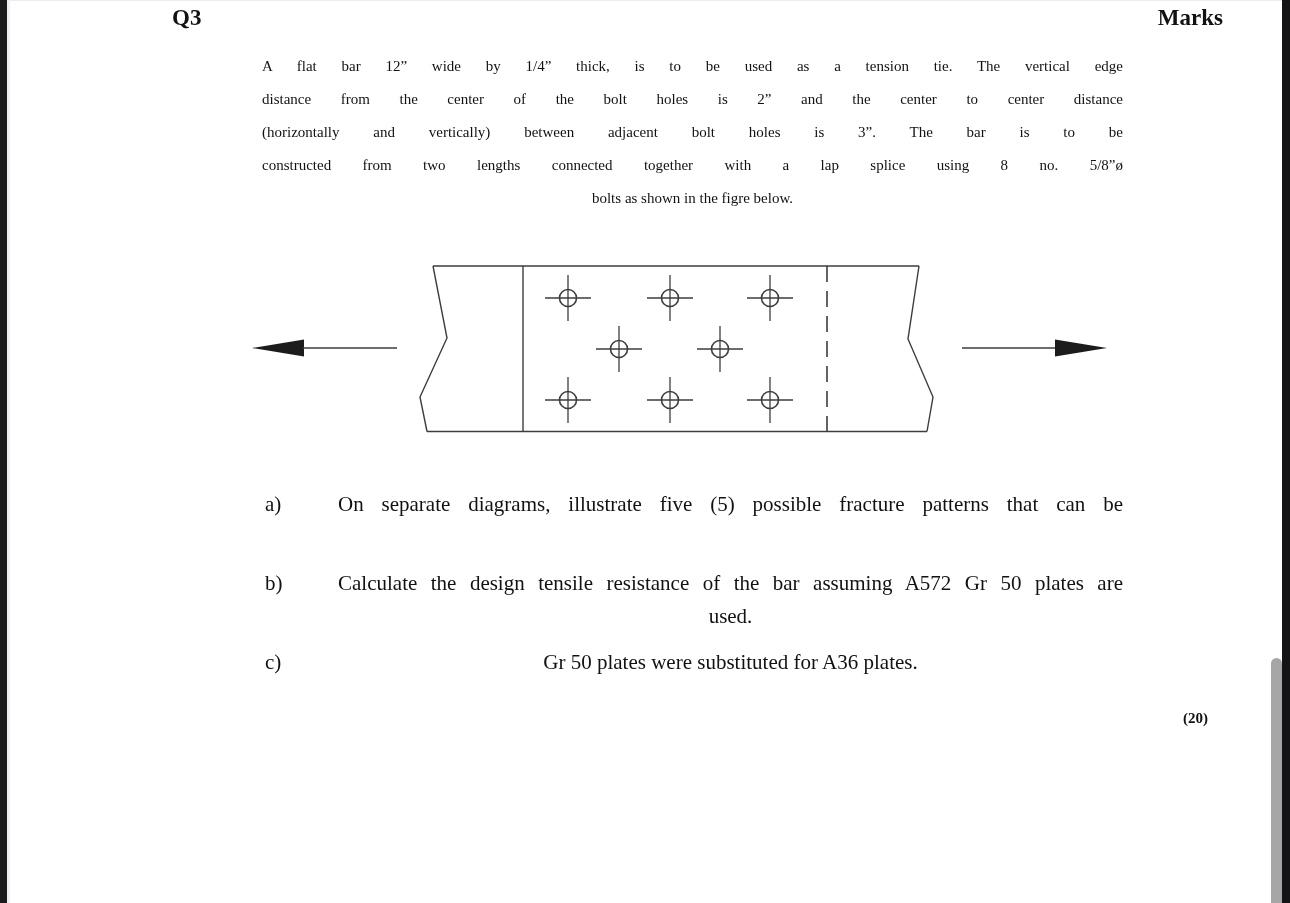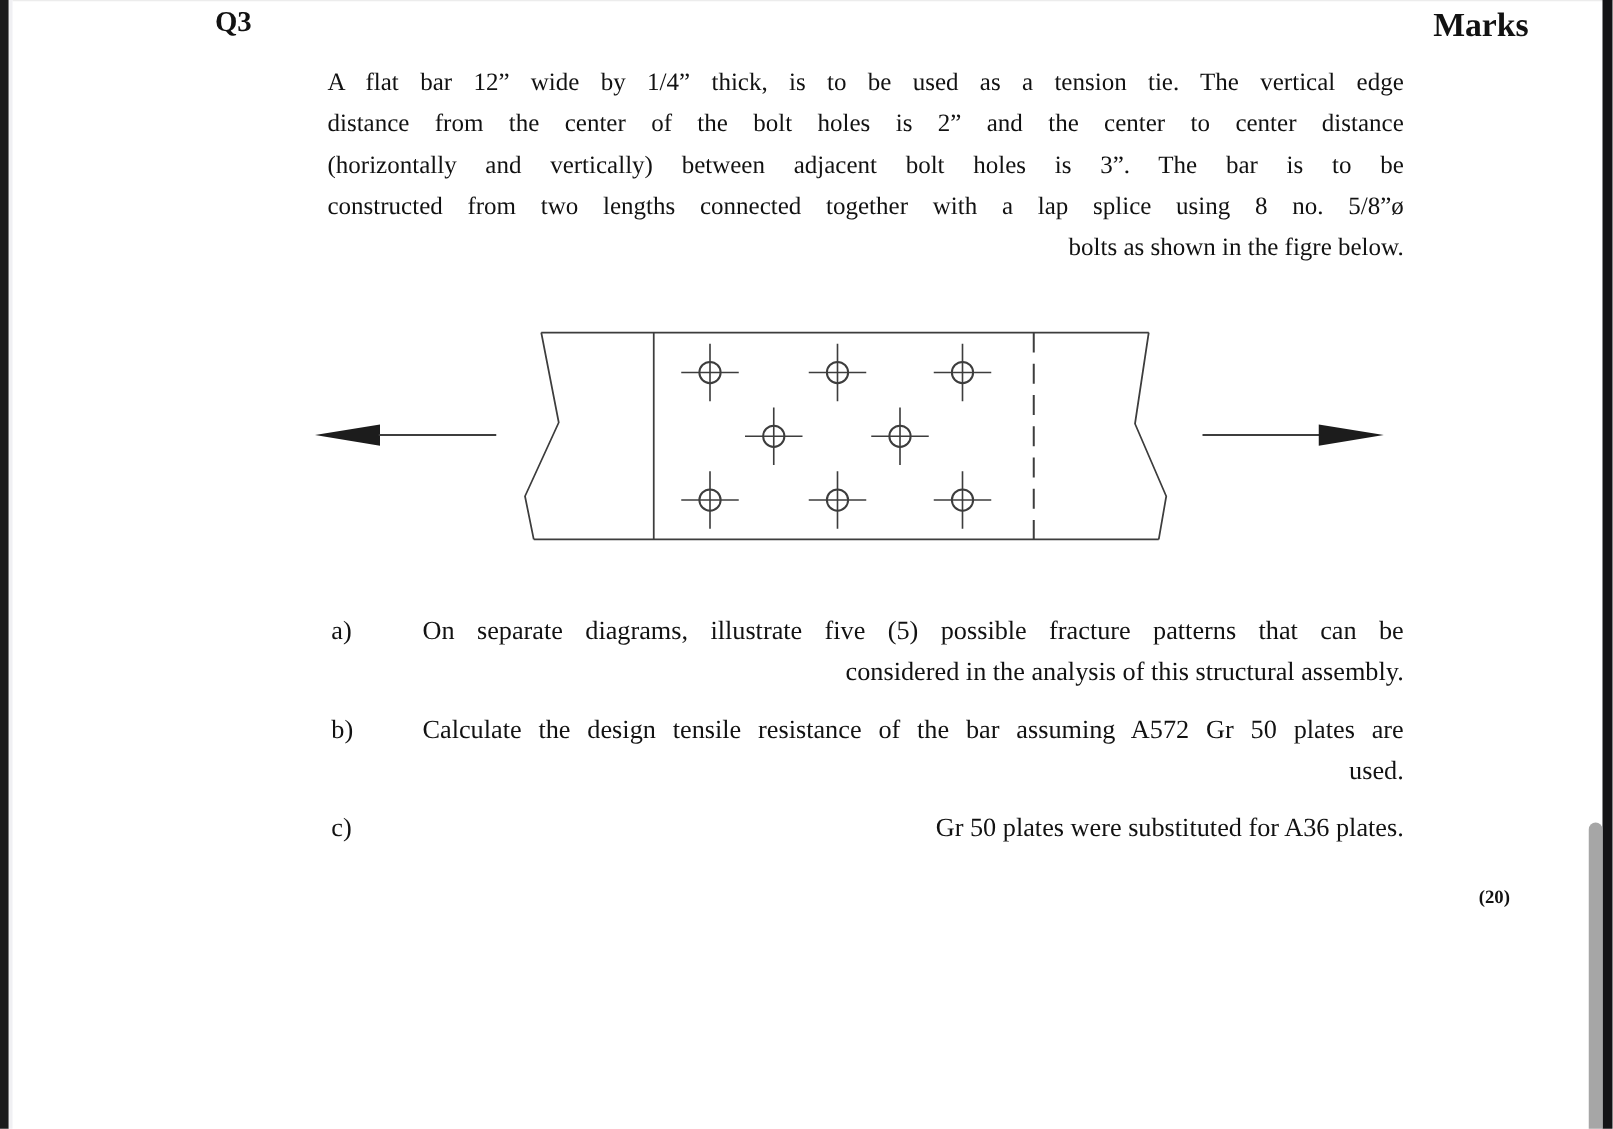--- a/index.html
+++ b/index.html
@@ -13,7 +13,7 @@
   .scroll-thumb{position:absolute;left:1271px;top:658px;width:11px;height:245px;
       background:var(--c-thumb,#a6a6a6);border-radius:6px 6px 0 0;}
   .qid{position:absolute;left:172px;top:5px;font-weight:bold;font-size:23px;color:var(--c-text,#121212);}
-  .marks{position:absolute;right:67px;top:5px;font-weight:bold;font-size:27px;color:var(--c-text,#121212);}
+  .marks{position:absolute;right:67px;top:5px;font-weight:bold;font-size:23px;color:var(--c-text,#121212);}
   .intro{position:absolute;left:262px;top:50px;width:861px;font-size:20px;color:var(--c-text,#121212);}
   .jl{line-height:33px;white-space:nowrap;text-align:justify;text-align-last:justify;}
   .ll{line-height:33px;white-space:nowrap;text-align:right;}

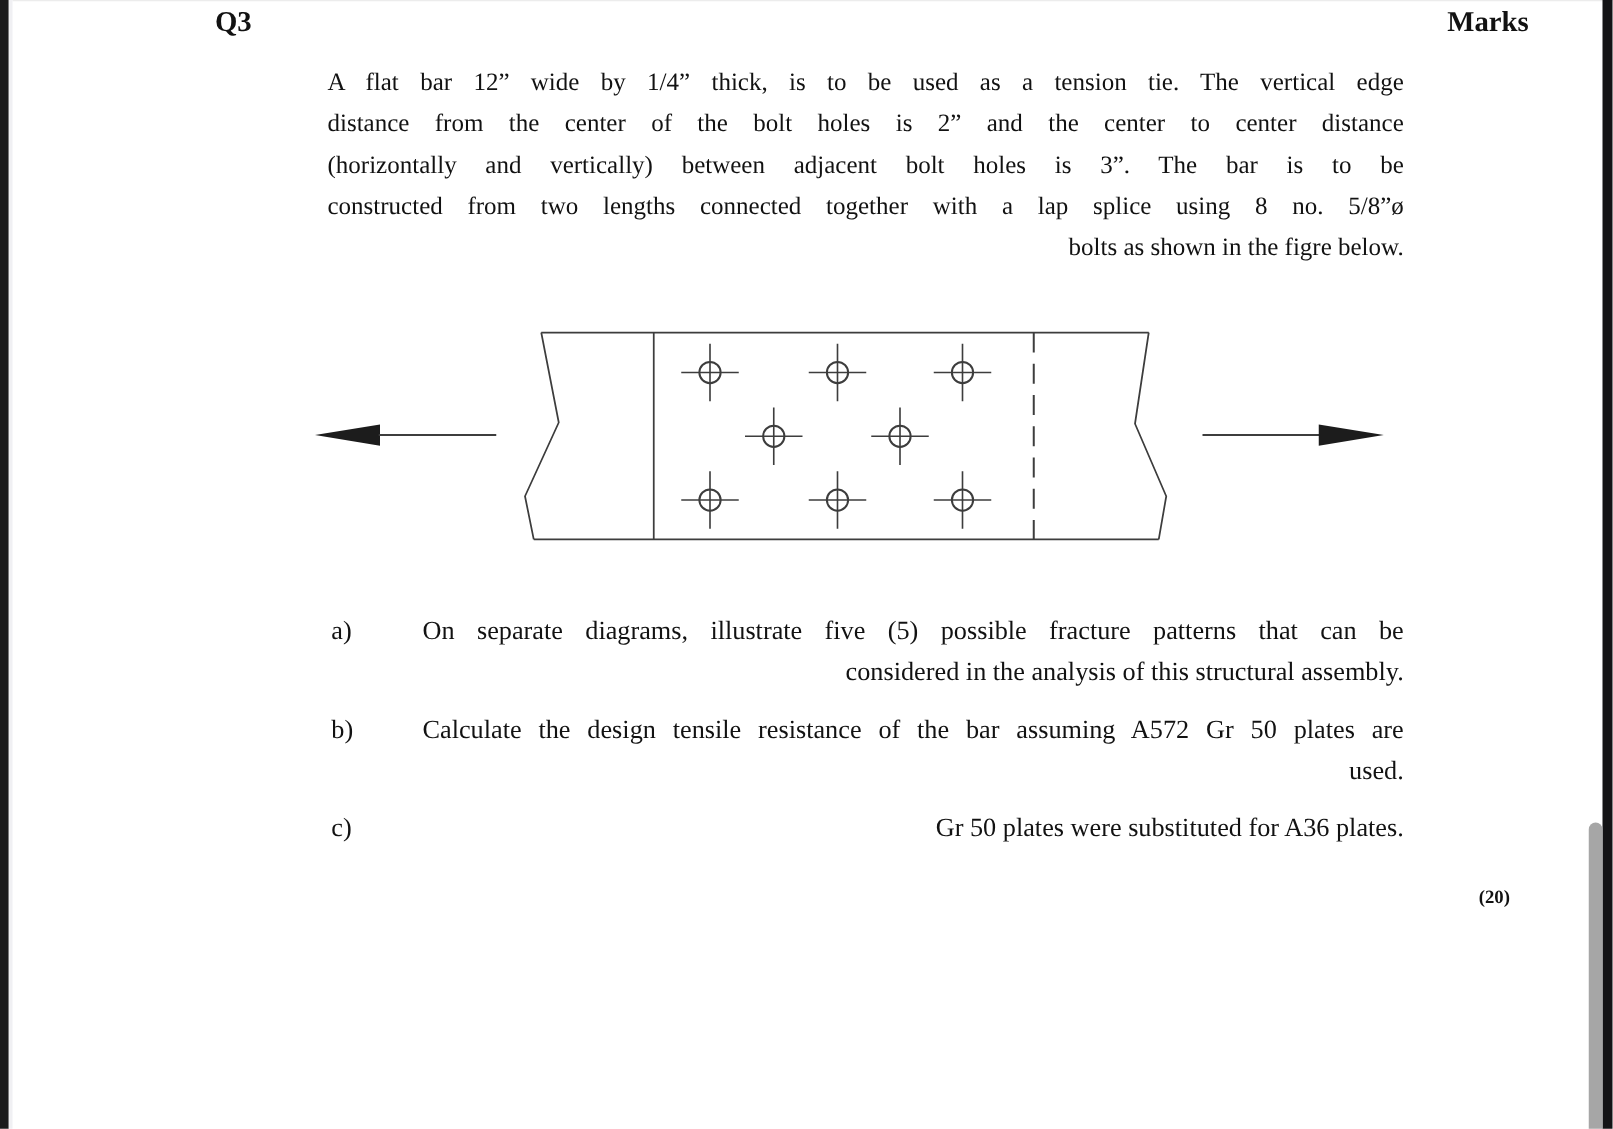--- a/index.html
+++ b/index.html
@@ -14,7 +14,7 @@
       background:var(--c-thumb,#a6a6a6);border-radius:6px 6px 0 0;}
   .qid{position:absolute;left:172px;top:5px;font-weight:bold;font-size:23px;color:var(--c-text,#121212);}
   .marks{position:absolute;right:67px;top:5px;font-weight:bold;font-size:23px;color:var(--c-text,#121212);}
-  .intro{position:absolute;left:262px;top:50px;width:861px;font-size:20px;color:var(--c-text,#121212);}
+  .intro{position:absolute;left:262px;top:50px;width:861px;font-size:15px;color:var(--c-text,#121212);}
   .jl{line-height:33px;white-space:nowrap;text-align:justify;text-align-last:justify;}
   .ll{line-height:33px;white-space:nowrap;text-align:right;}
   .fig{position:absolute;left:240px;top:255px;}

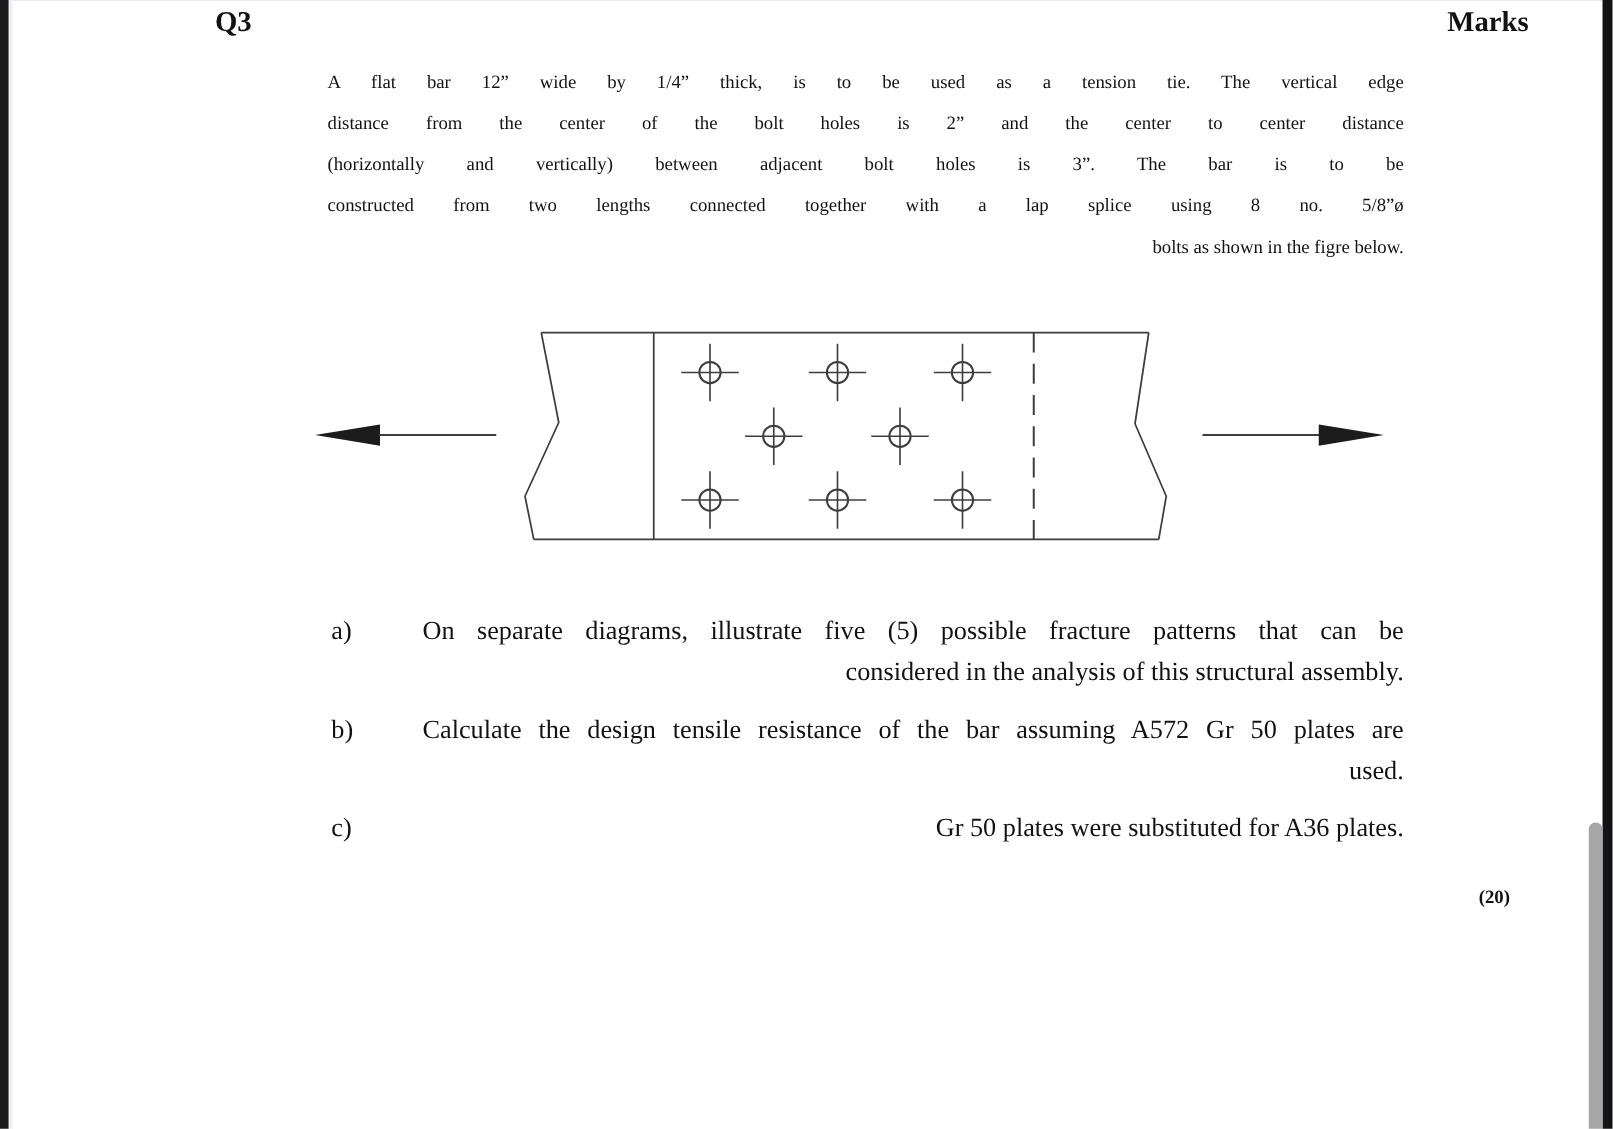--- a/index.html
+++ b/index.html
@@ -16,7 +16,7 @@
   .marks{position:absolute;right:67px;top:5px;font-weight:bold;font-size:23px;color:var(--c-text,#121212);}
   .intro{position:absolute;left:262px;top:50px;width:861px;font-size:15px;color:var(--c-text,#121212);}
   .jl{line-height:33px;white-space:nowrap;text-align:justify;text-align-last:justify;}
-  .ll{line-height:33px;white-space:nowrap;text-align:right;}
+  .ll{line-height:33px;white-space:nowrap;text-align:center;}
   .fig{position:absolute;left:240px;top:255px;}
   .fig-stroke{stroke:var(--c-line,#3d3d3d);fill:none;}
   .bolt{stroke:var(--c-line,#3d3d3d);fill:none;}

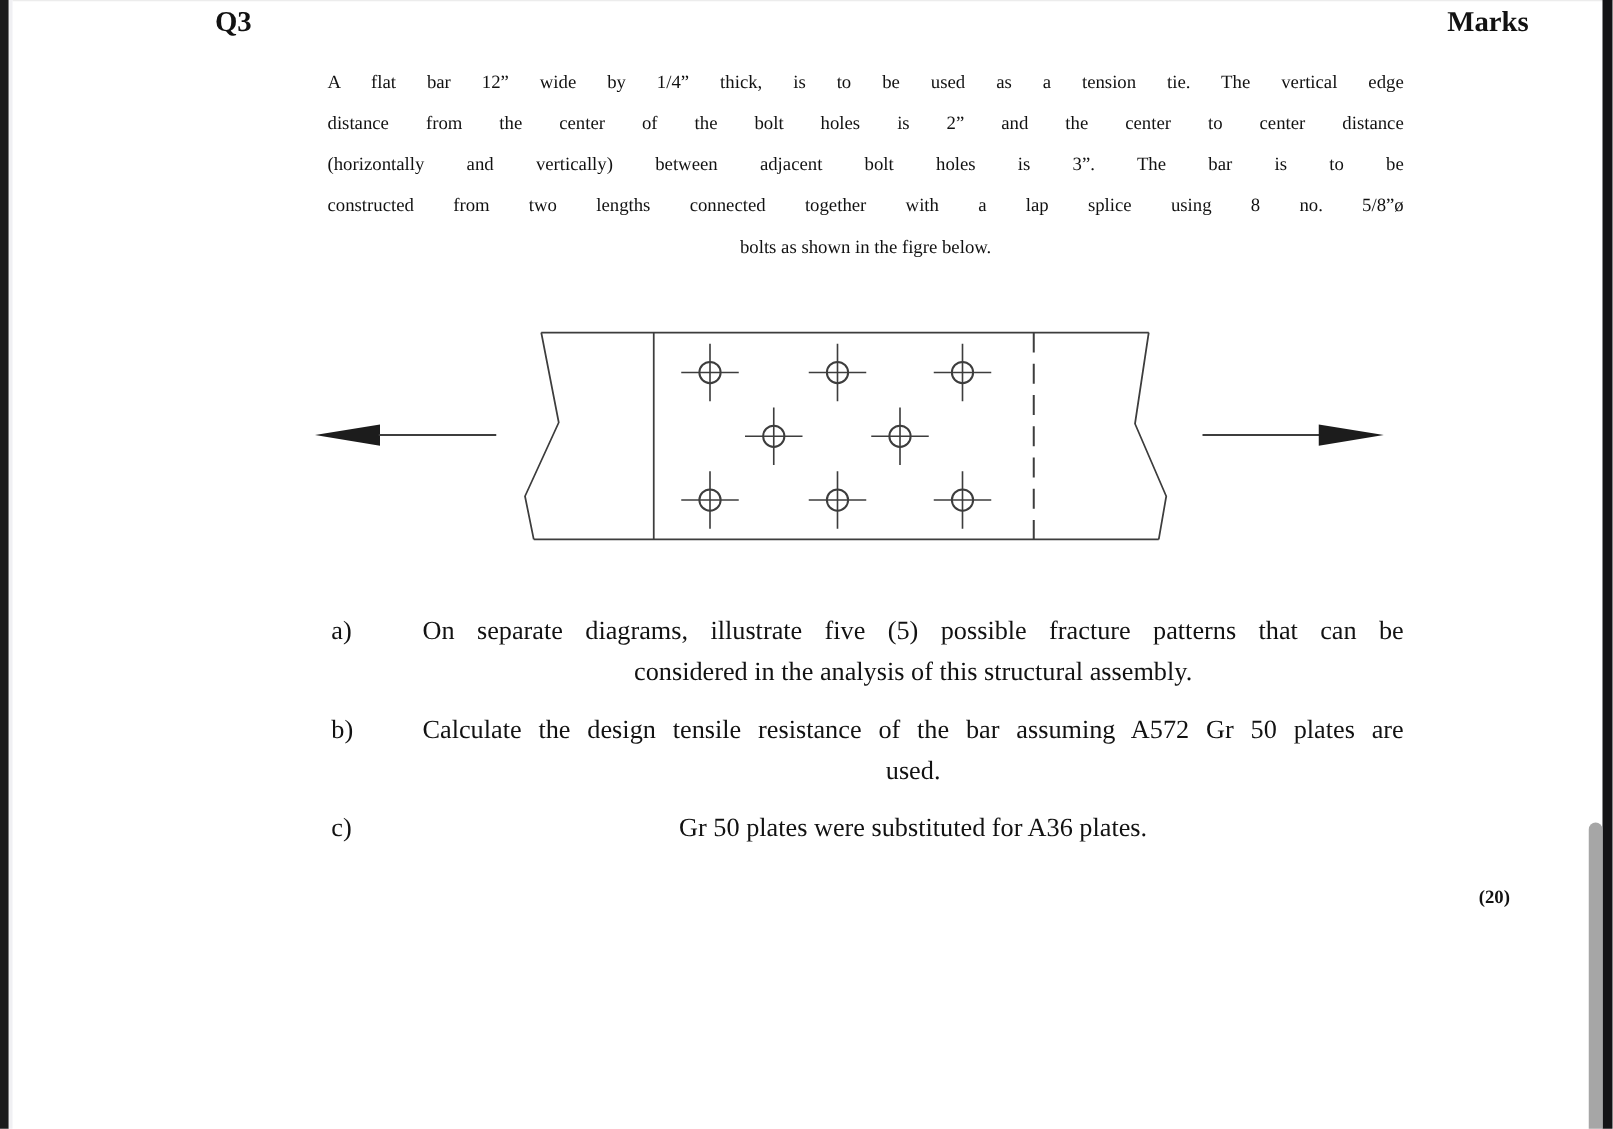--- a/index.html
+++ b/index.html
@@ -118,7 +118,6 @@
     <div class="lbl">a)</div>
     <div class="content">
       <div class="jl">On separate diagrams, illustrate five (5) possible fracture patterns that can be</div>
-      <div class="ll">considered in the analysis of this structural assembly.</div>
     </div>
   </div>
 

